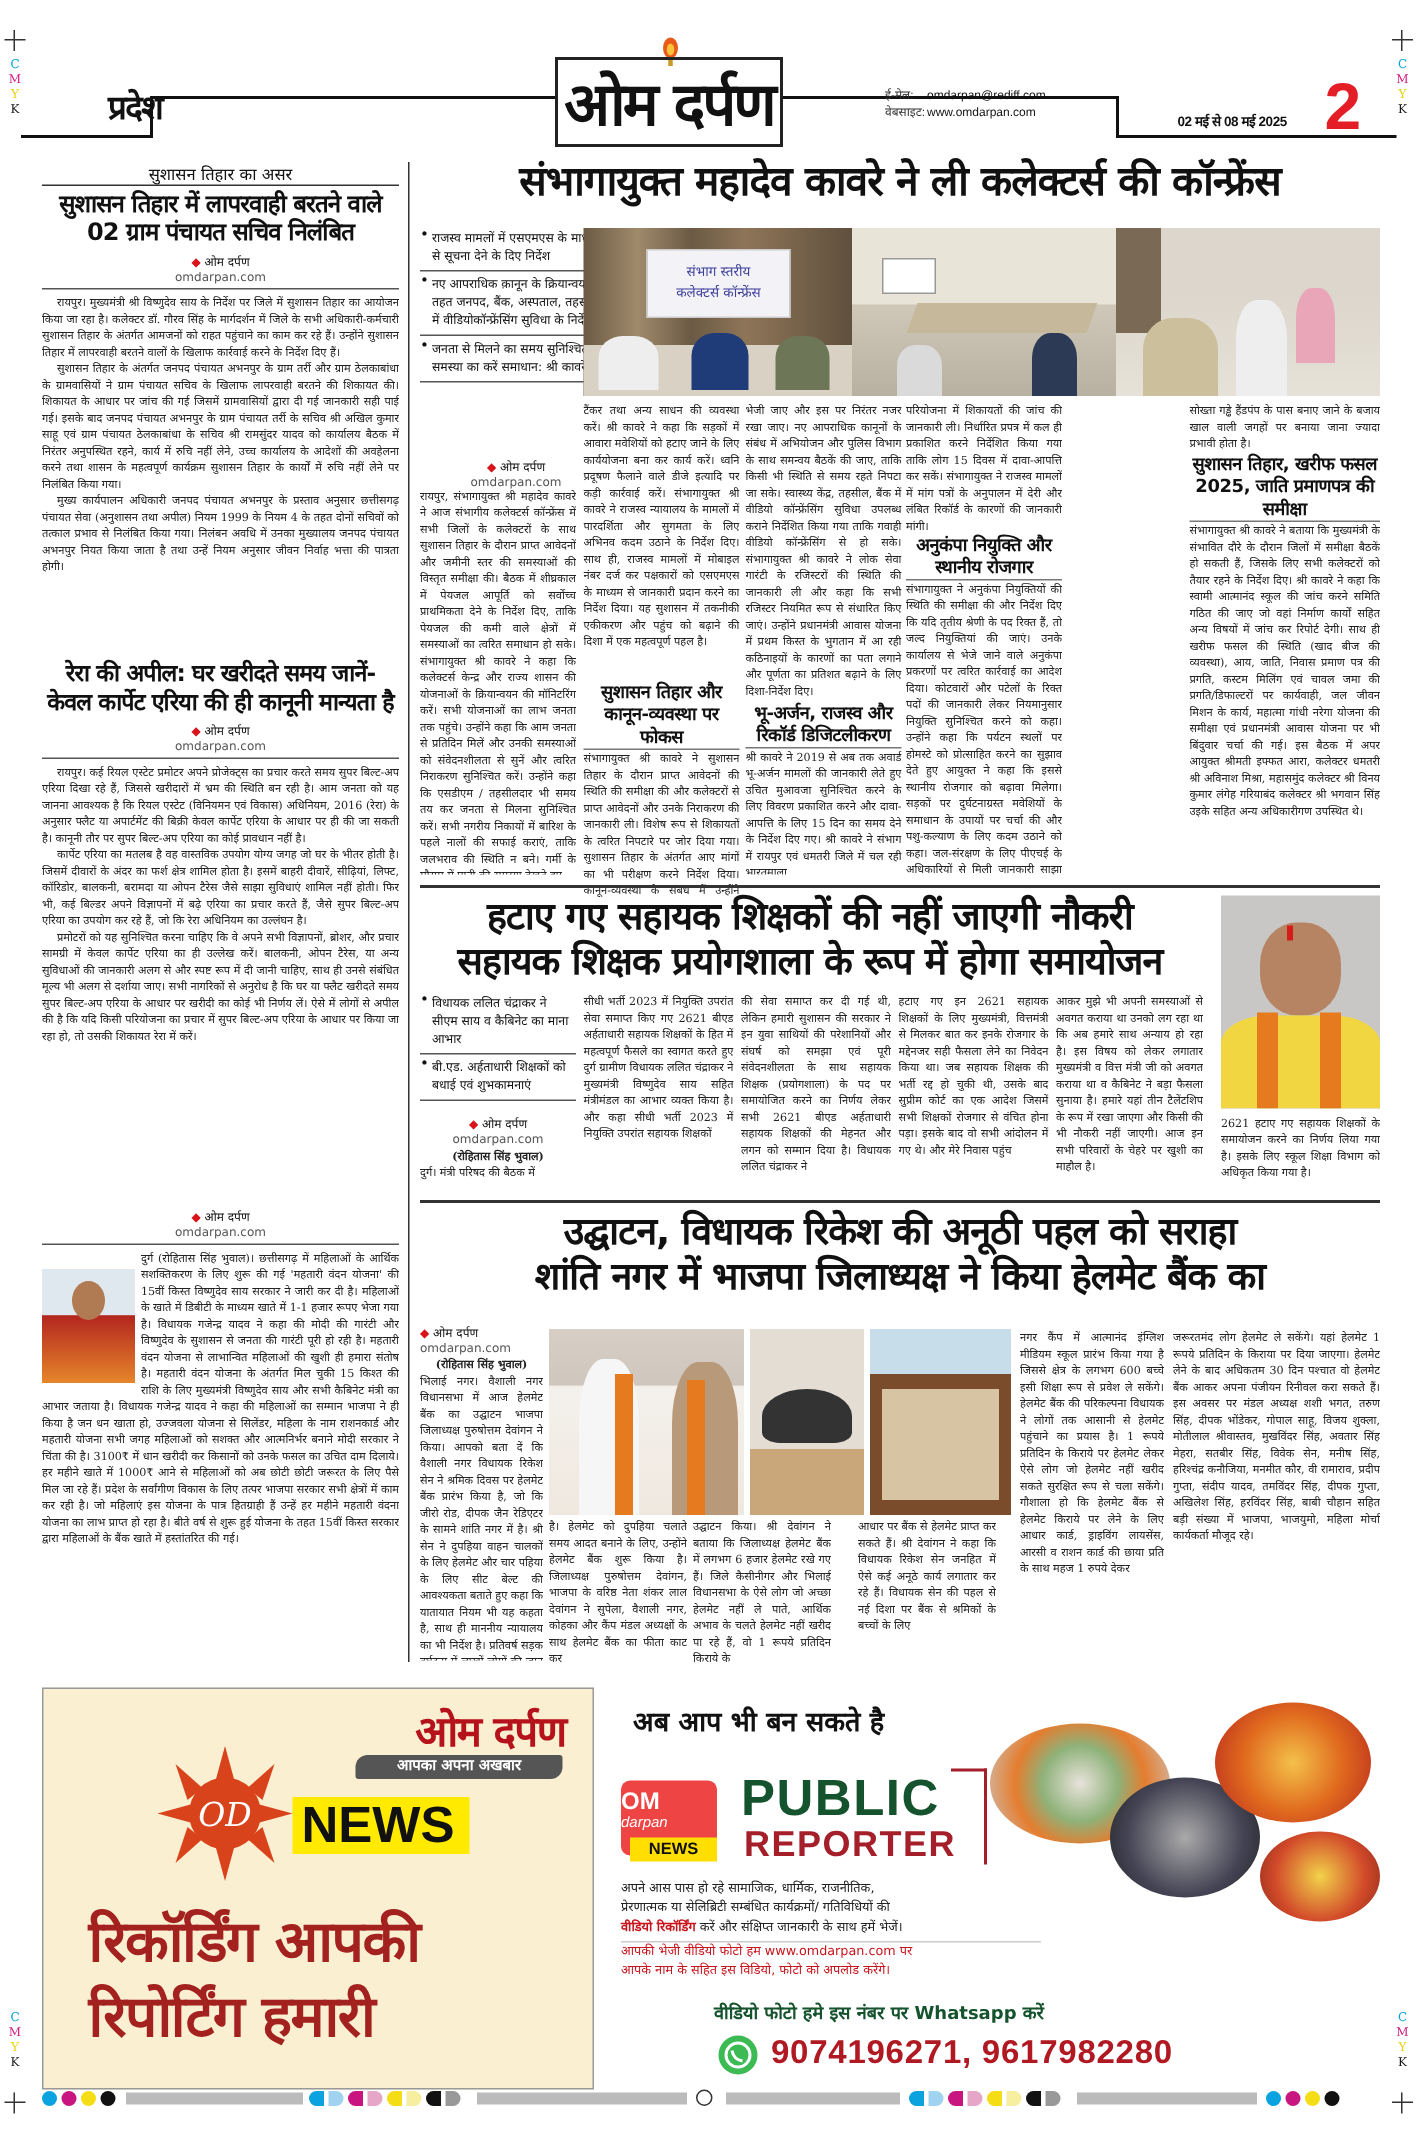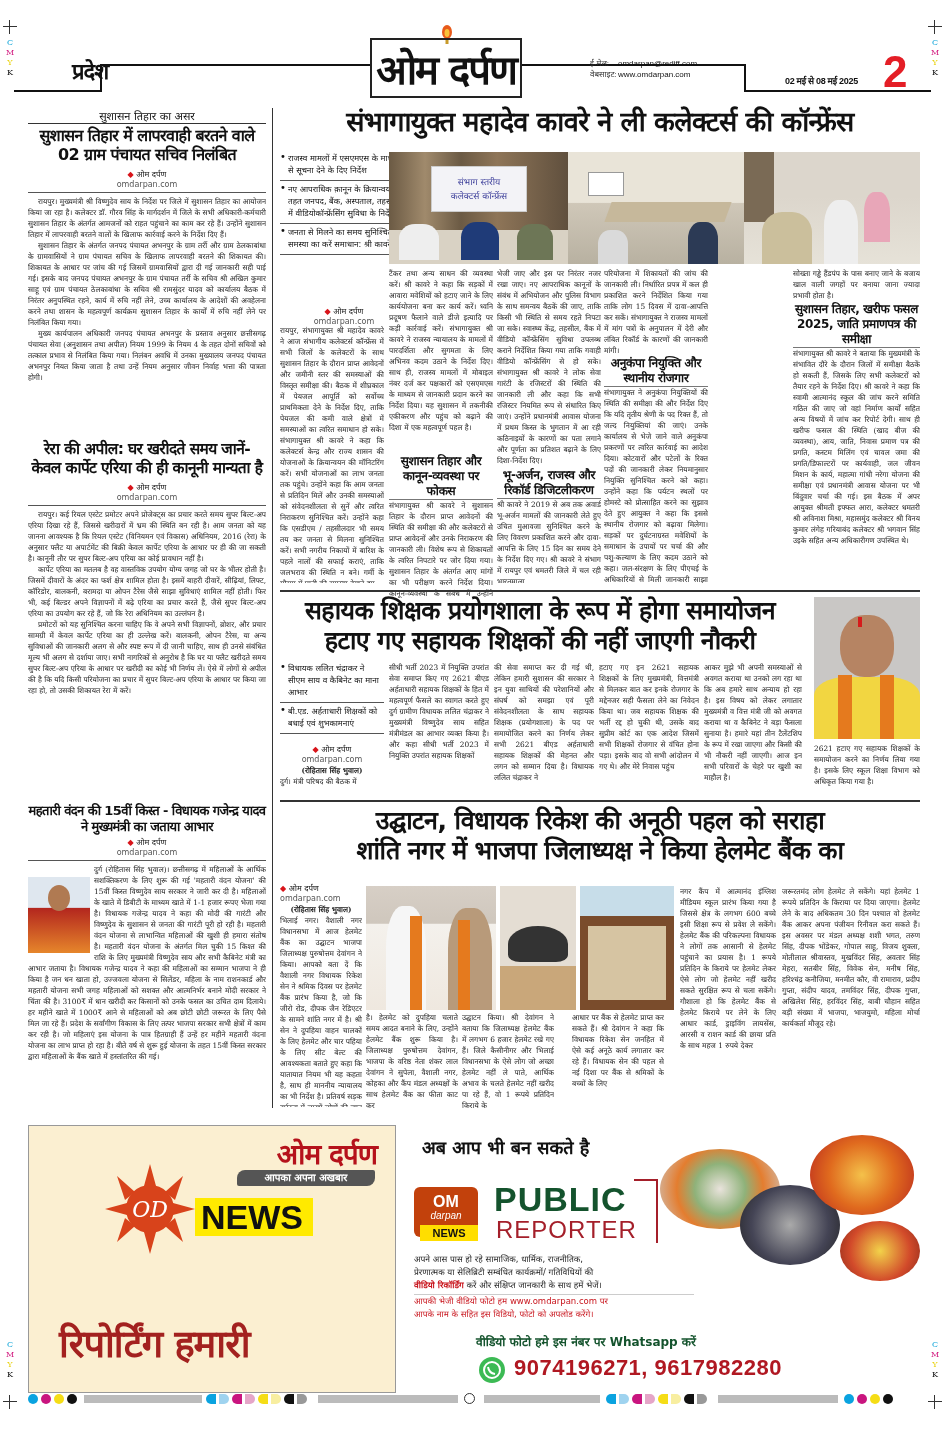--- a/index.html
+++ b/index.html
@@ -190,8 +190,8 @@
 <div class="rule" style="left:280px;top:590px;width:640px;height:2px"></div>
 
 <div class="abs hl" style="left:280px;top:596px;width:520px;font-size:25px;font-weight:bold">
+  <div>हटाए गए सहायक शिक्षकों की नहीं जाएगी नौकरी</div>
   <div>सहायक शिक्षक प्रयोगशाला के रूप में होगा समायोजन</div>
-  <div>हटाए गए सहायक शिक्षकों की नहीं जाएगी नौकरी</div>
 </div>
 <div class="abs bullet-box" style="left:280px;top:660px;width:104px">
   <div>विधायक ललित चंद्राकर ने सीएम साय व कैबिनेट का माना आभार</div>

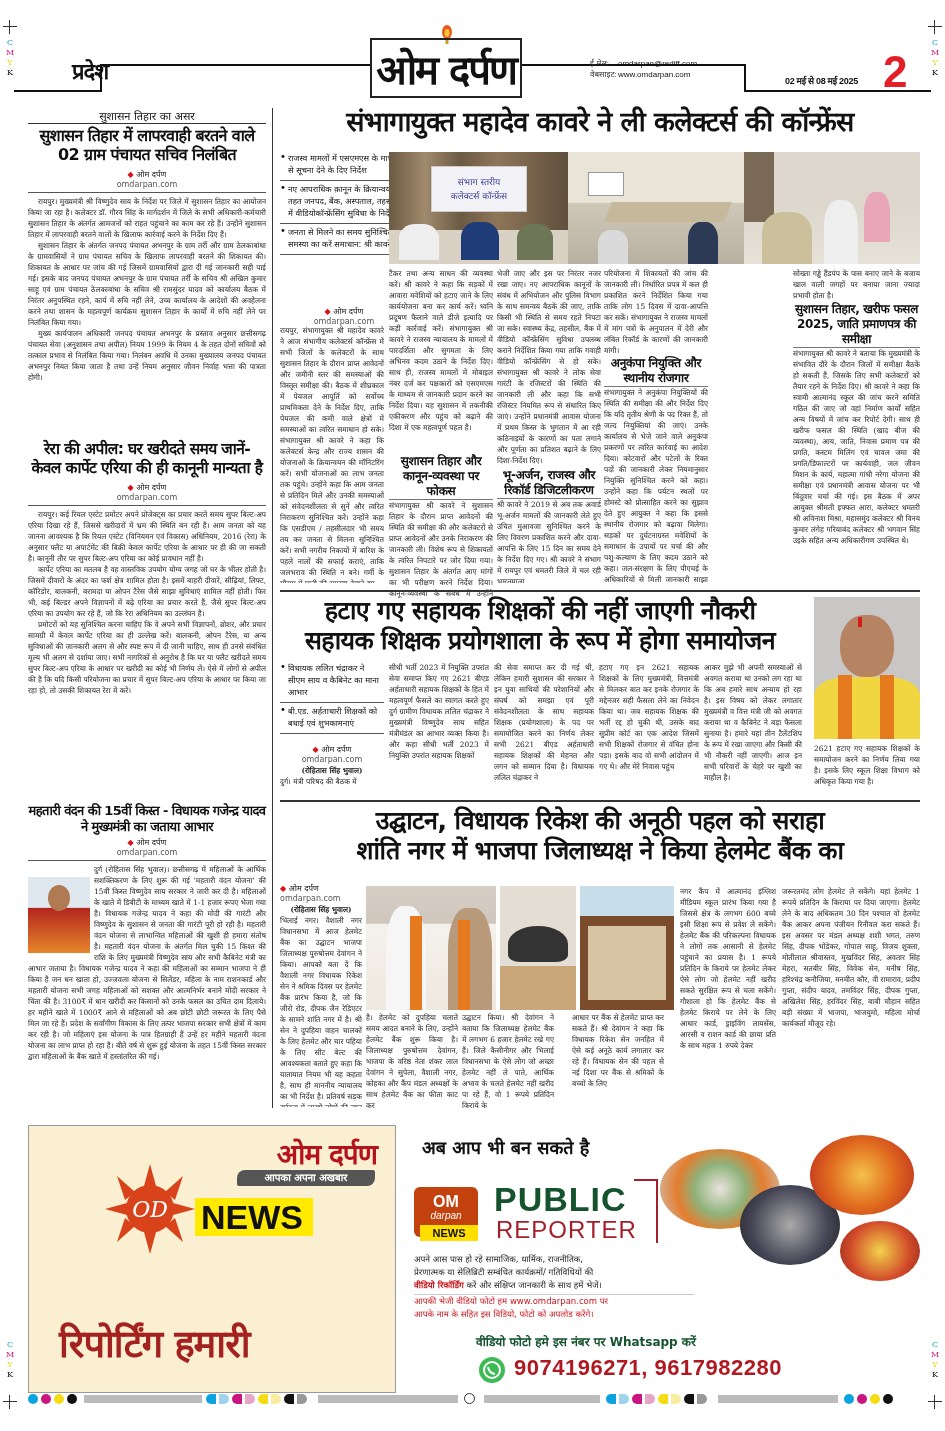--- a/index.html
+++ b/index.html
@@ -119,7 +119,6 @@
 </div>
 
 <div class="abs" style="left:28px;top:803px;width:238px">
-  <div class="hl" style="font-size:13px">महतारी वंदन की 15वीं किस्त - विधायक गजेन्द्र यादव ने मुख्यमंत्री का जताया आभार</div>
   <div class="byline" style="margin-top:4px"><span class="d">◆</span> <span>ओम दर्पण</span><span class="u">omdarpan.com</span></div>
   <div style="border-top:1px solid #555;margin-top:2px"></div>
   <div class="body-txt" style="margin-top:3px;height:240px">

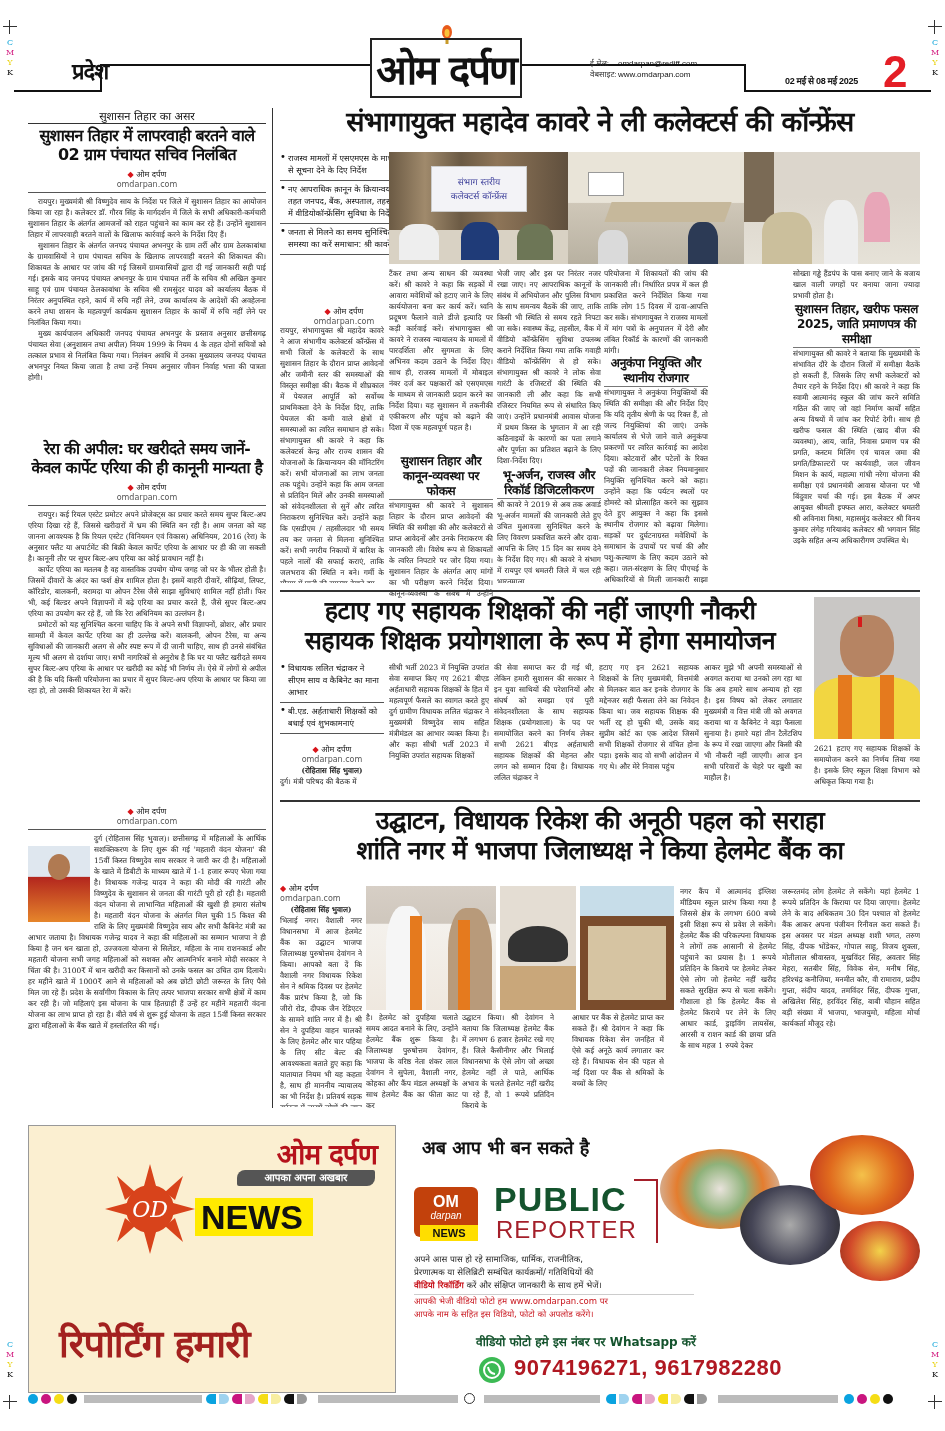--- a/index.html
+++ b/index.html
@@ -269,7 +269,7 @@
 
 <div class="abs ad-right">
   <div style="position:absolute;left:12px;top:10px;font-size:18px;font-weight:bold">अब आप भी बन सकते है</div>
-  <div style="position:absolute;left:4px;top:62px;width:64px;height:50px;background:#c2410c;border-radius:6px;color:#fff;text-align:center;font-family:'Liberation Sans',sans-serif">
+  <div style="position:absolute;left:4px;top:62px;width:64px;height:50px;background:#ef4444;border-radius:6px;color:#fff;font-family:'Liberation Sans',sans-serif">
     <div style="font-size:16px;font-weight:bold;line-height:18px;margin-top:6px">OM</div>
     <div style="font-size:10px;line-height:10px;font-style:italic">darpan</div>
   </div>

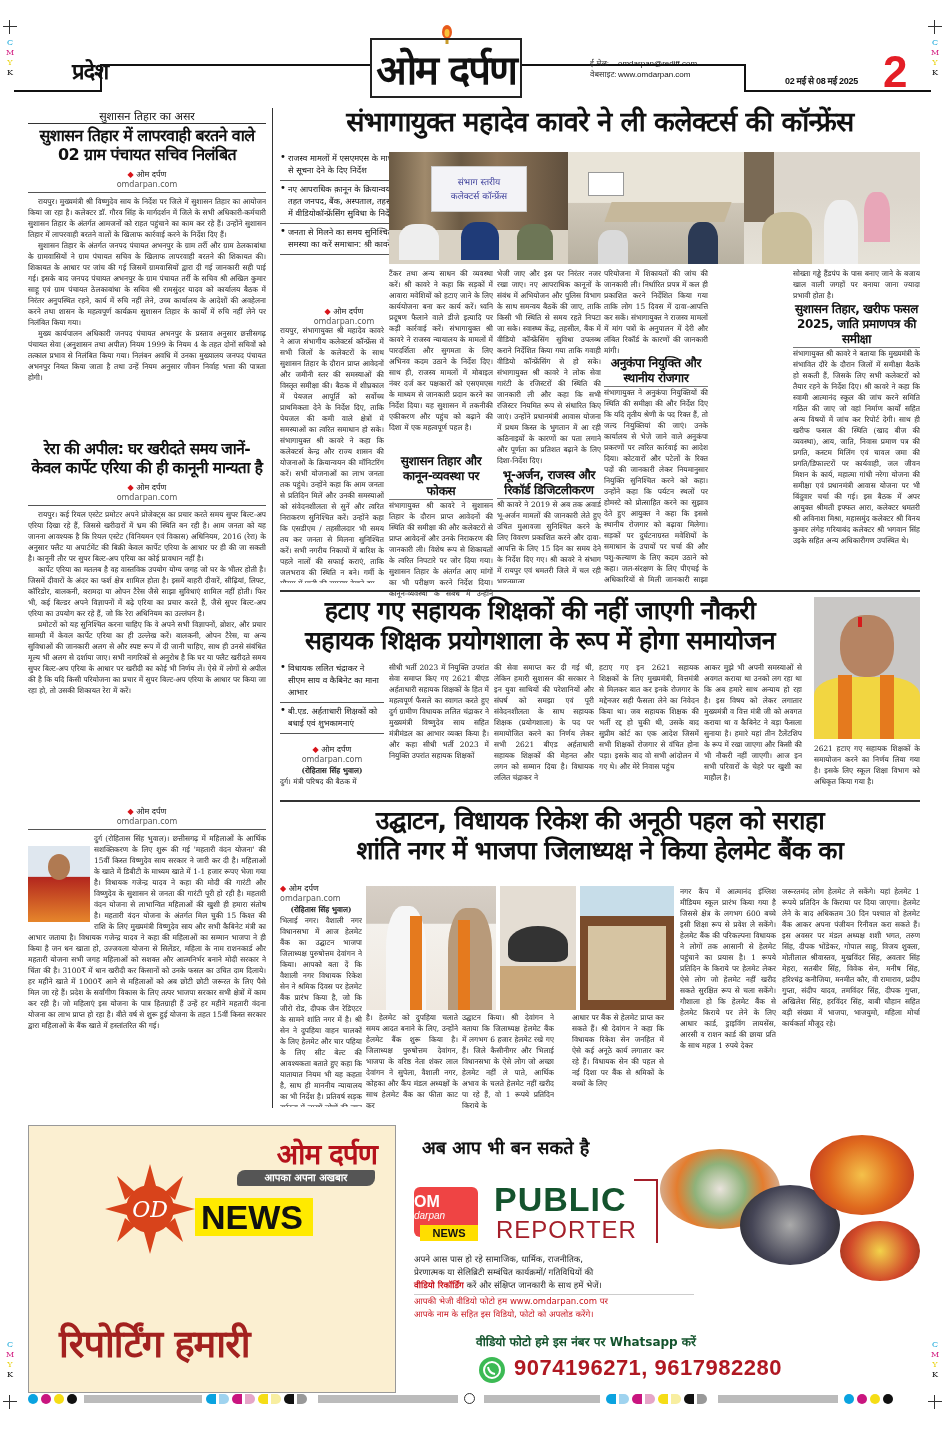--- a/index.html
+++ b/index.html
@@ -275,7 +275,7 @@
   </div>
   <div style="position:absolute;left:10px;top:100px;width:58px;height:16px;background:#ffde00;color:#111;font-family:'Liberation Sans',sans-serif;font-size:11px;font-weight:bold;text-align:center;line-height:16px">NEWS</div>
   <div style="position:absolute;left:84px;top:56px;font-family:'Liberation Sans',sans-serif;font-size:34px;font-weight:bold;color:#14532d;letter-spacing:1px;line-height:36px">PUBLIC</div>
-  <div style="position:absolute;left:86px;top:92px;font-family:'Liberation Sans',sans-serif;font-size:24px;font-weight:normal;color:#a41f2a;letter-spacing:1px;line-height:26px">REPORTER</div>
+  <div style="position:absolute;left:86px;top:92px;font-family:'Liberation Sans',sans-serif;font-size:24px;font-weight:bold;color:#a41f2a;letter-spacing:1px;line-height:26px">REPORTER</div>
   <div style="position:absolute;left:224px;top:54px;width:24px;height:64px;border-top:2px solid #a41f2a;border-right:2px solid #a41f2a"></div>
   <div style="position:absolute;left:4px;top:128px;width:280px;font-size:8.5px;line-height:13px;color:#222">
     <div>अपने आस पास हो रहे सामाजिक, धार्मिक, राजनीतिक,</div>

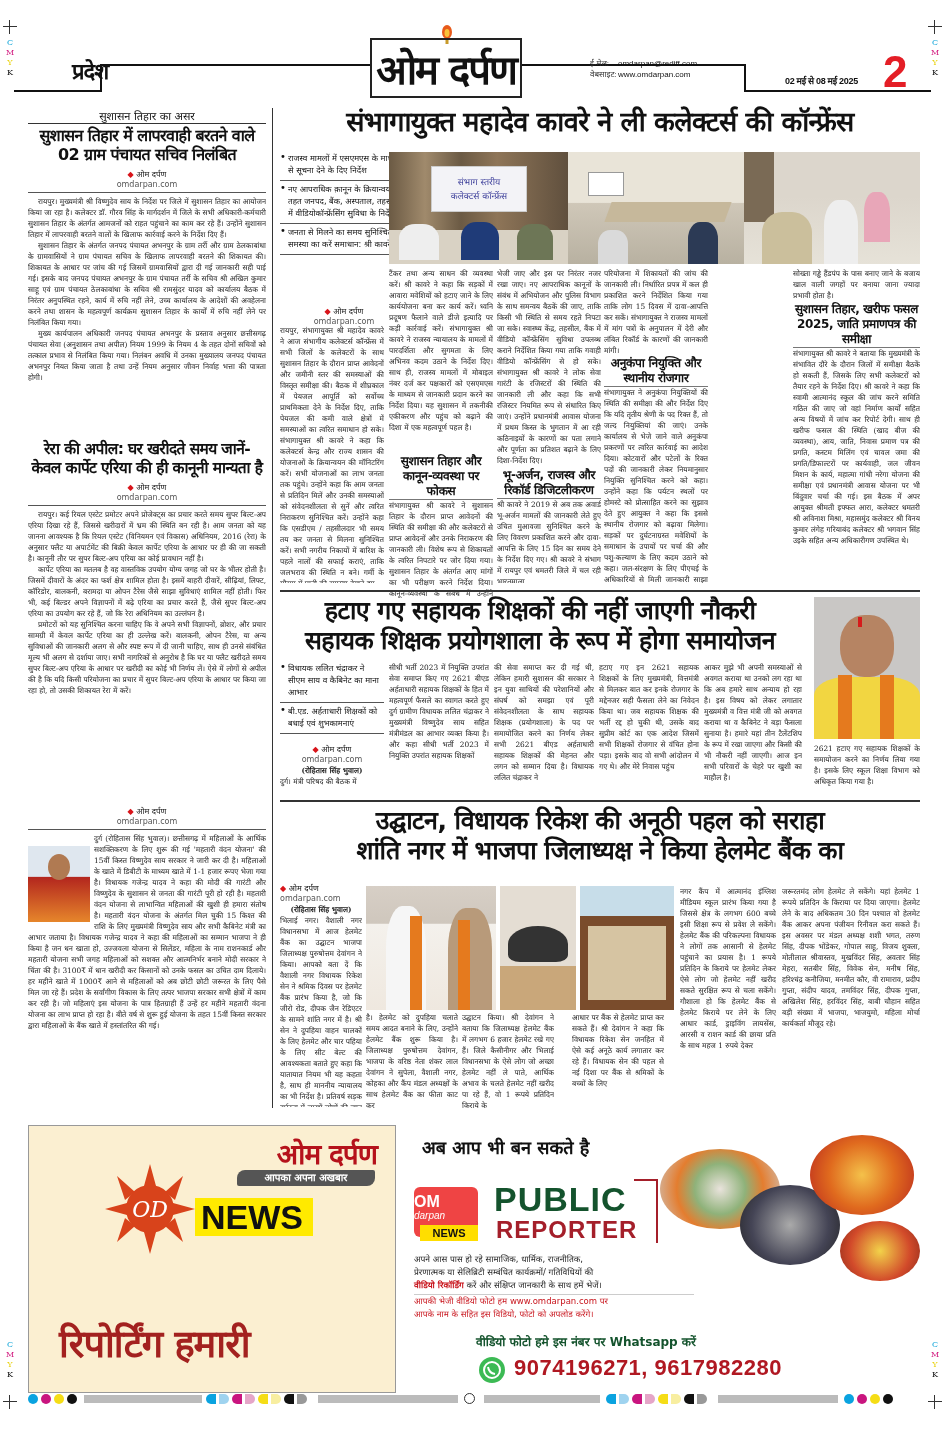--- a/index.html
+++ b/index.html
@@ -264,6 +264,7 @@
     <text x="55" y="53" text-anchor="middle" font-size="22" font-style="italic" fill="#fff" font-family="DejaVu Serif, serif">OD</text>
   </svg>
   <div style="position:absolute;left:166px;top:72px;width:118px;height:38px;background:#ffea00;font-family:'Liberation Sans',sans-serif;font-weight:bold;font-size:34px;line-height:38px;padding-left:6px;color:#111">NEWS</div>
+  <div style="position:absolute;left:30px;top:140px;font-size:38px;font-weight:900;color:#a3211f;letter-spacing:-1px">रिकॉर्डिंग आपकी</div>
   <div style="position:absolute;left:30px;top:190px;font-size:38px;font-weight:900;color:#a3211f;letter-spacing:-1px">रिपोर्टिंग हमारी</div>
 </div>
 

